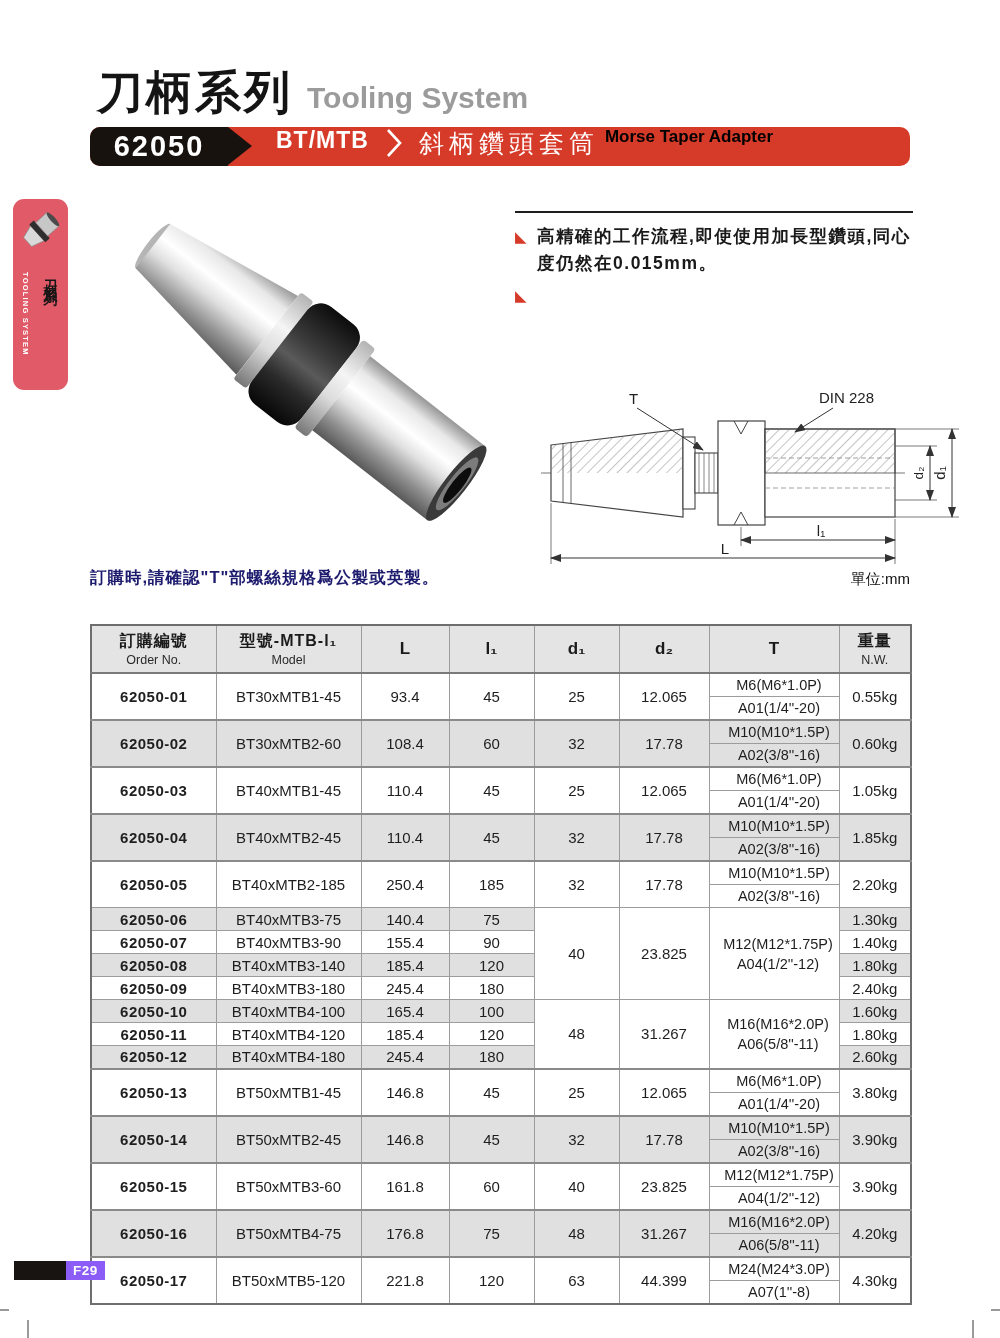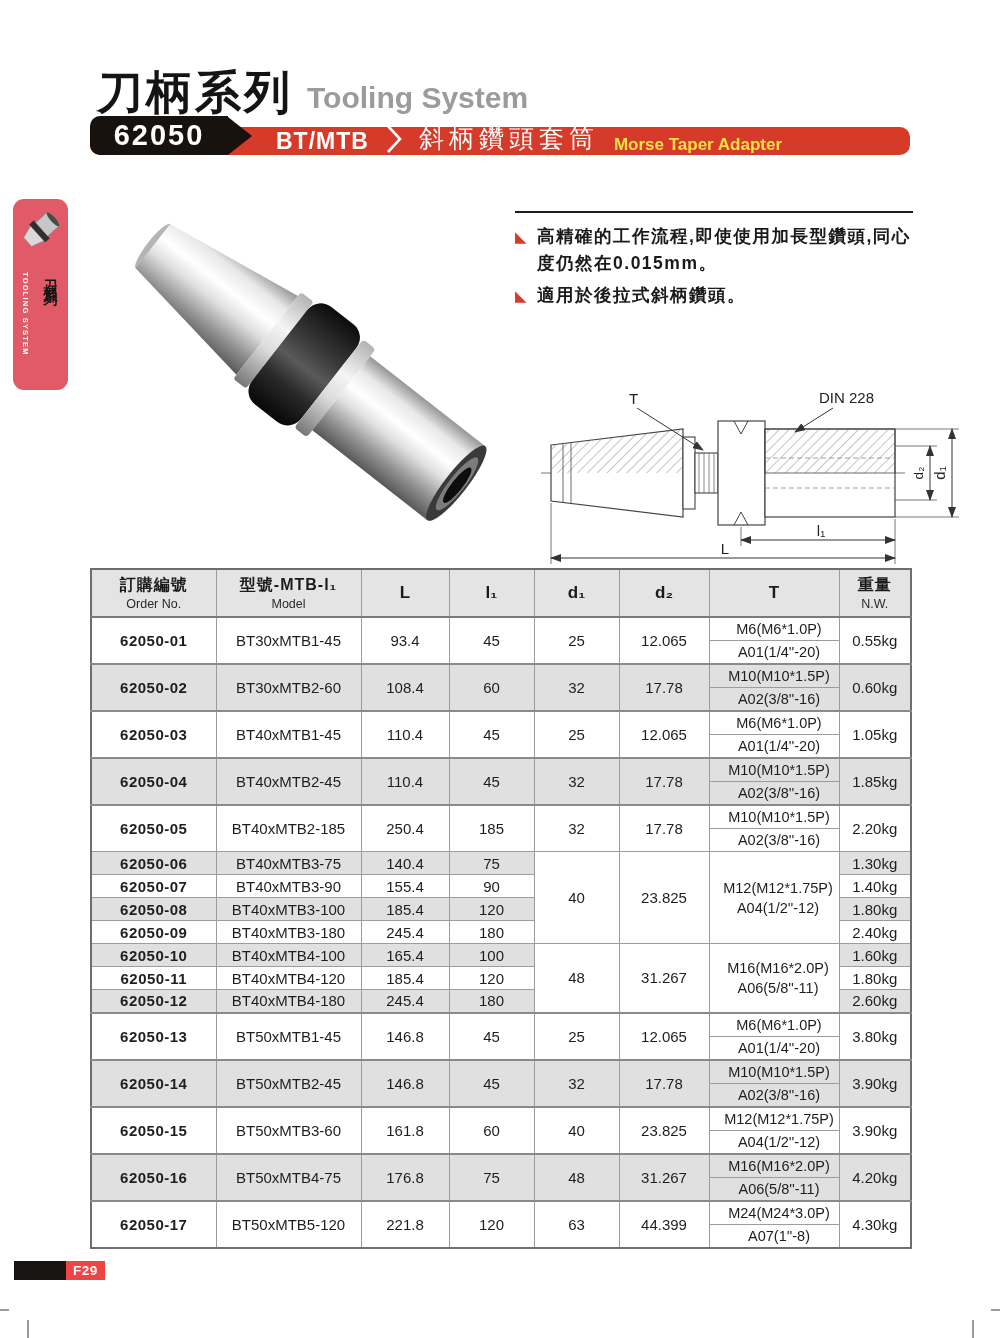--- a/index.html
+++ b/index.html
@@ -12,8 +12,8 @@
   .title-en{font-size:30px;font-weight:bold;color:#9b9b9b;margin-left:14px;}
 
   
-  .banner{position:absolute;left:90px;top:127px;width:820px;height:28px;background:#d63a28;
-          border-radius:10px;display:flex;align-items:flex-end;}
+  .banner{position:absolute;left:90px;top:127px;width:820px;height:39px;background:#d63a28;
+          border-radius:10px;display:flex;align-items:flex-start;}
   .badge{width:138px;height:39px;background:#18120e;border-radius:10px 0 0 10px;
          display:flex;align-items:center;justify-content:center;flex:0 0 auto;}
   .badge-code{font-size:29px;font-weight:bold;color:#fff;letter-spacing:2px;}

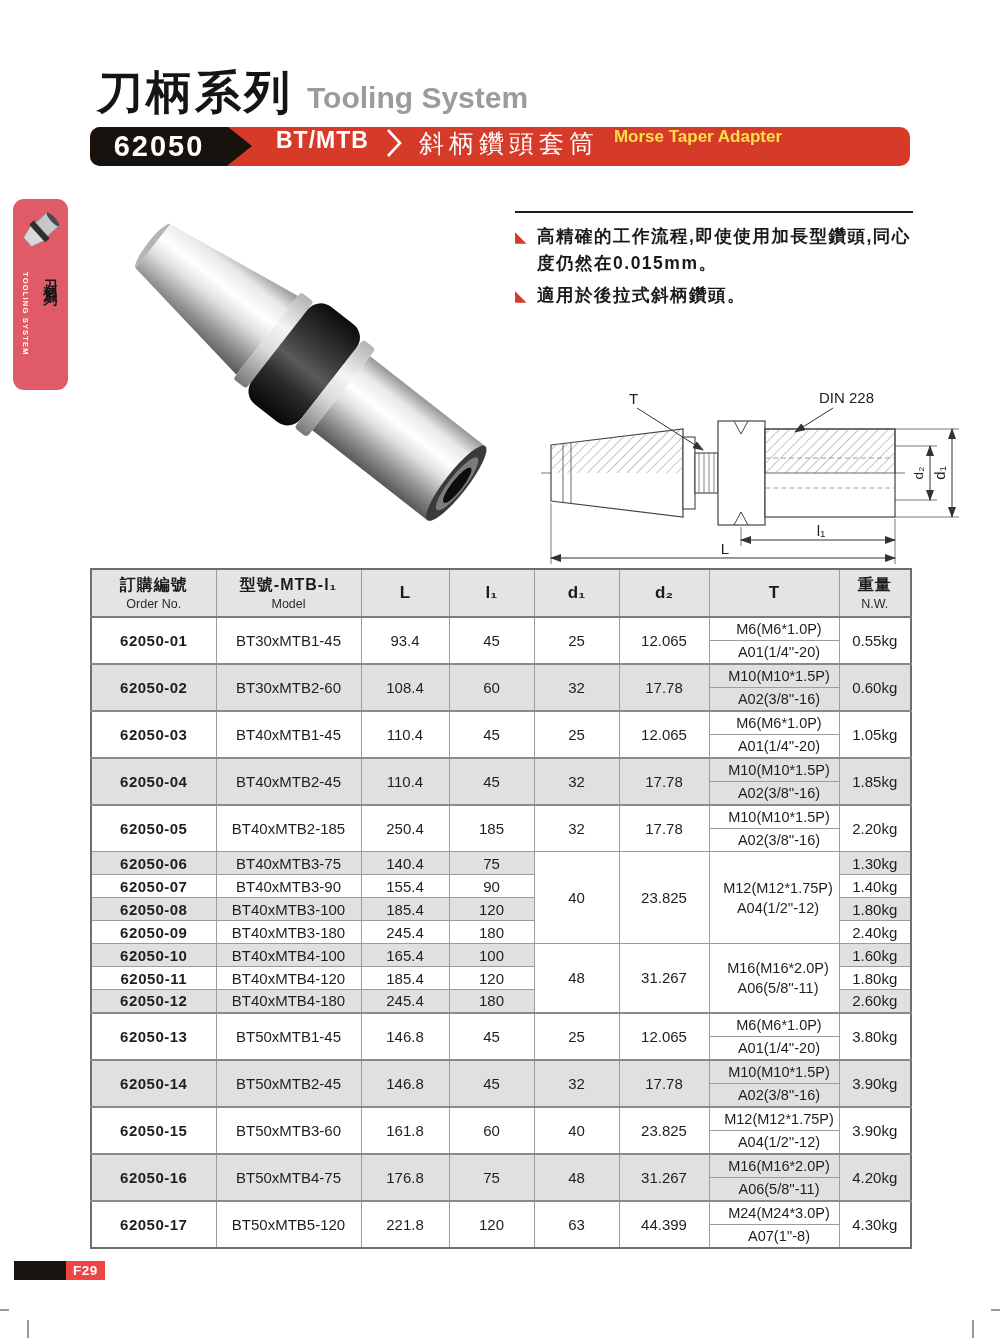--- a/index.html
+++ b/index.html
@@ -22,7 +22,7 @@
   .series{font-size:23px;font-weight:bold;color:#fff;margin-left:24px;letter-spacing:1px;}
   .chev{margin-left:16px;flex:0 0 auto;}
   .name-cjk{font-size:25px;color:#fff;margin-left:14px;letter-spacing:5px;}
-  .name-en{font-size:17px;font-weight:bold;color:#fde047;margin-left:15px;}
+  .name-en{font-size:17px;font-weight:bold;color:#000000;margin-left:6px;}
 
   
   .side-tab{position:absolute;left:13px;top:199px;width:55px;height:191px;background:#e05a68;border-radius:11px;}

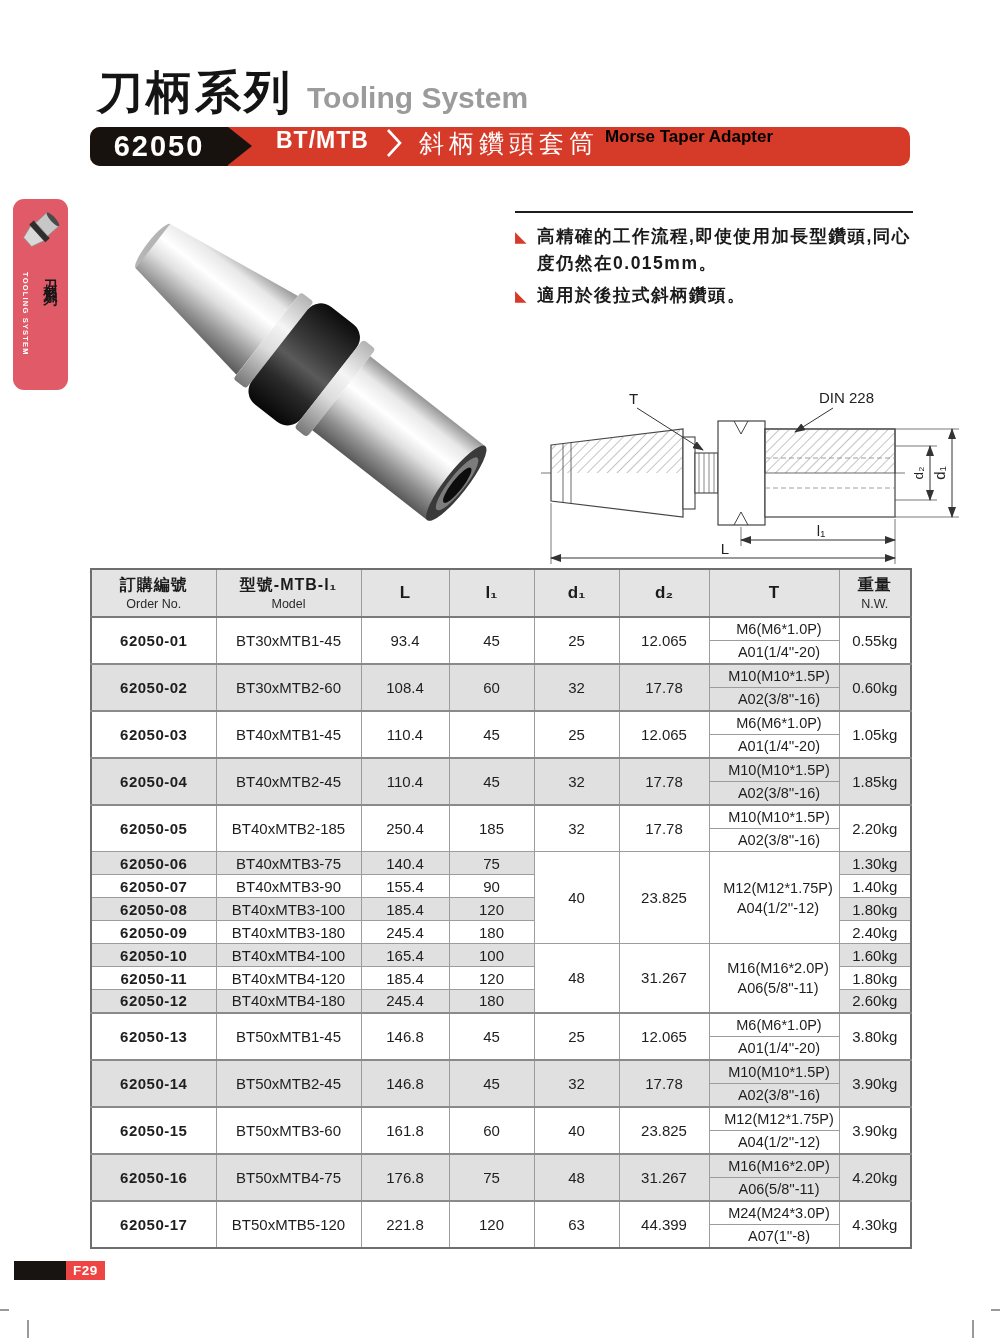--- a/index.html
+++ b/index.html
@@ -161,7 +161,6 @@
       </li>
       <li>
         <span class="tri">◣</span>
-        <span>適用於後拉式斜柄鑽頭。</span>
       </li>
     </ul>
   </div>

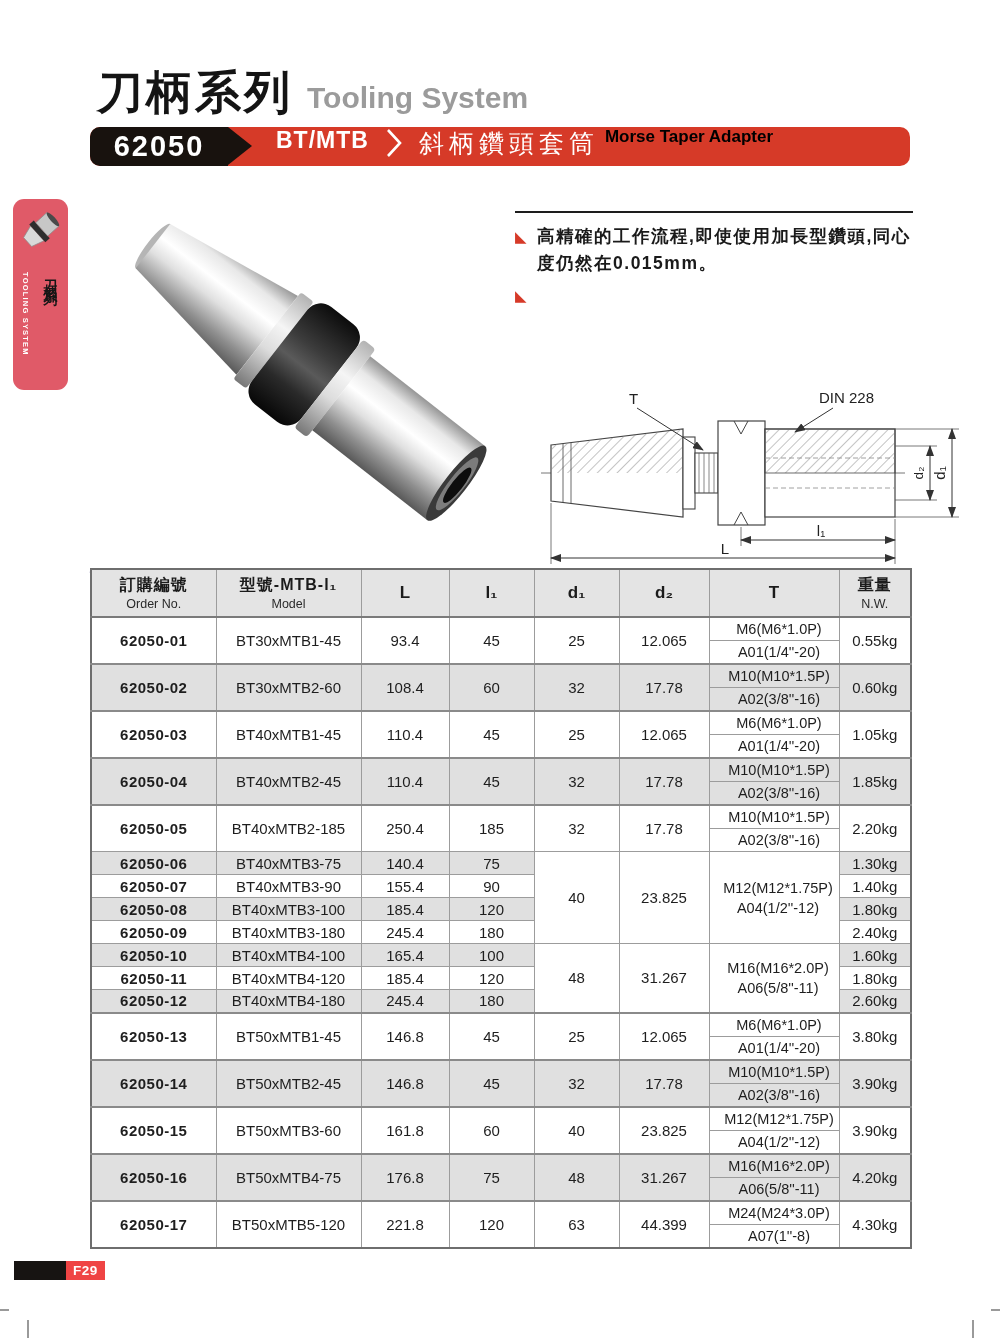--- a/index.html
+++ b/index.html
@@ -53,7 +53,7 @@
   .unit-note{position:absolute;right:90px;top:570px;font-size:15px;color:#111;}
 
   
-  .spec{position:absolute;left:90px;top:568px;width:820px;border-collapse:collapse;table-layout:fixed;
+  .spec{position:absolute;left:90px;top:624px;width:820px;border-collapse:collapse;table-layout:fixed;
         border:2px solid #6e6e6e;}
   .spec th,.spec td{border:1px solid #9c9c9c;padding:0;}
   .spec thead tr{height:48px;}

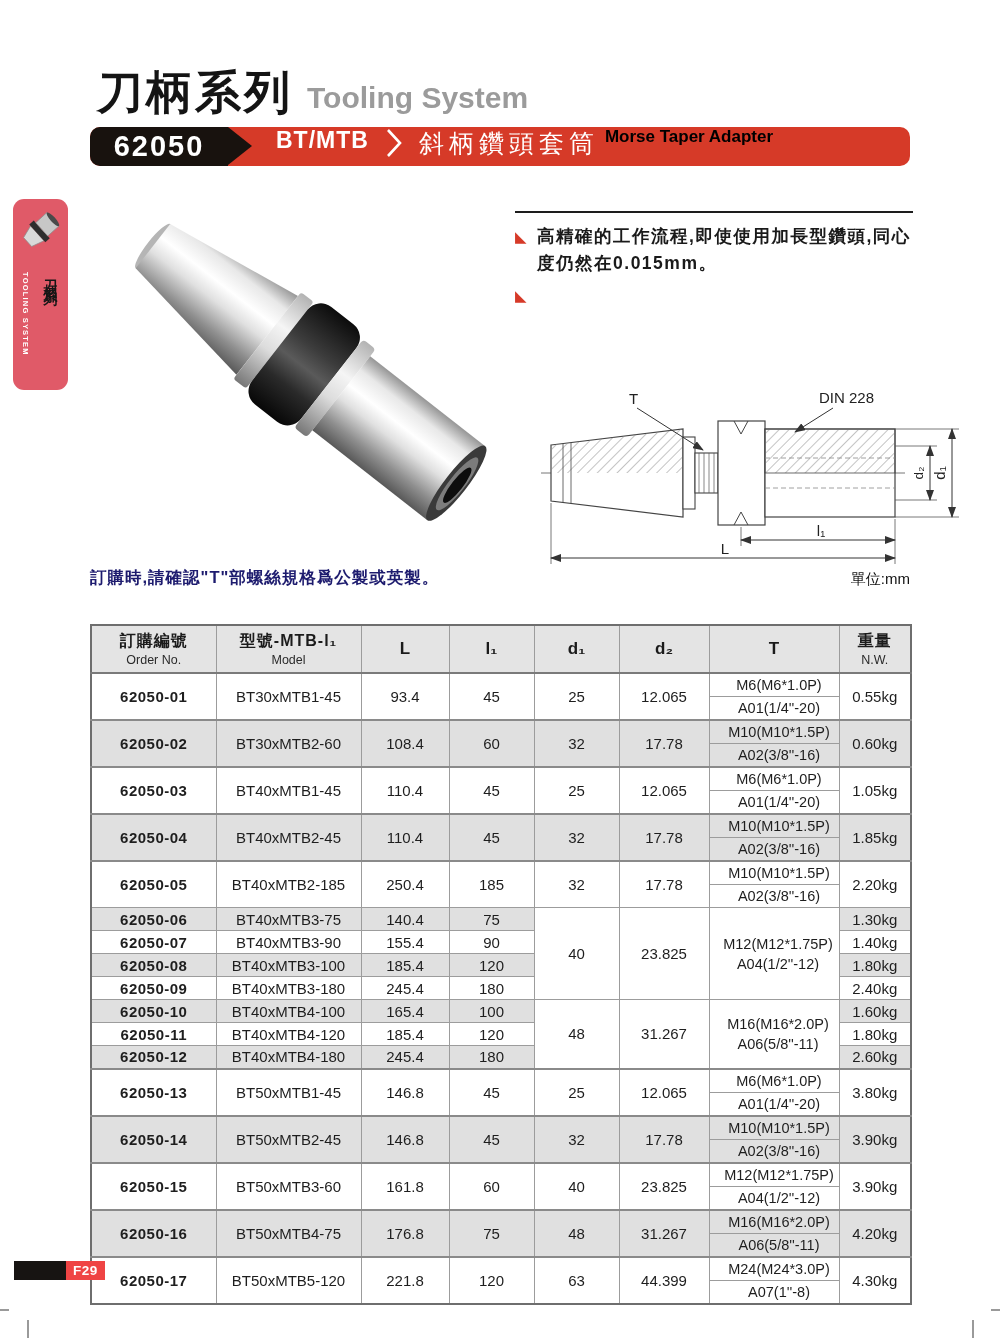--- a/index.html
+++ b/index.html
@@ -347,7 +347,7 @@
         </tr>
         <tr class="alt short">
           <td class="order">62050-08</td>
-          <td class="model">BT40xMTB3-100</td>
+          <td class="model">BT40xMTB3-140</td>
           <td class="num">185.4</td>
           <td class="num">120</td>
           <td class="num nw">1.80kg</td>

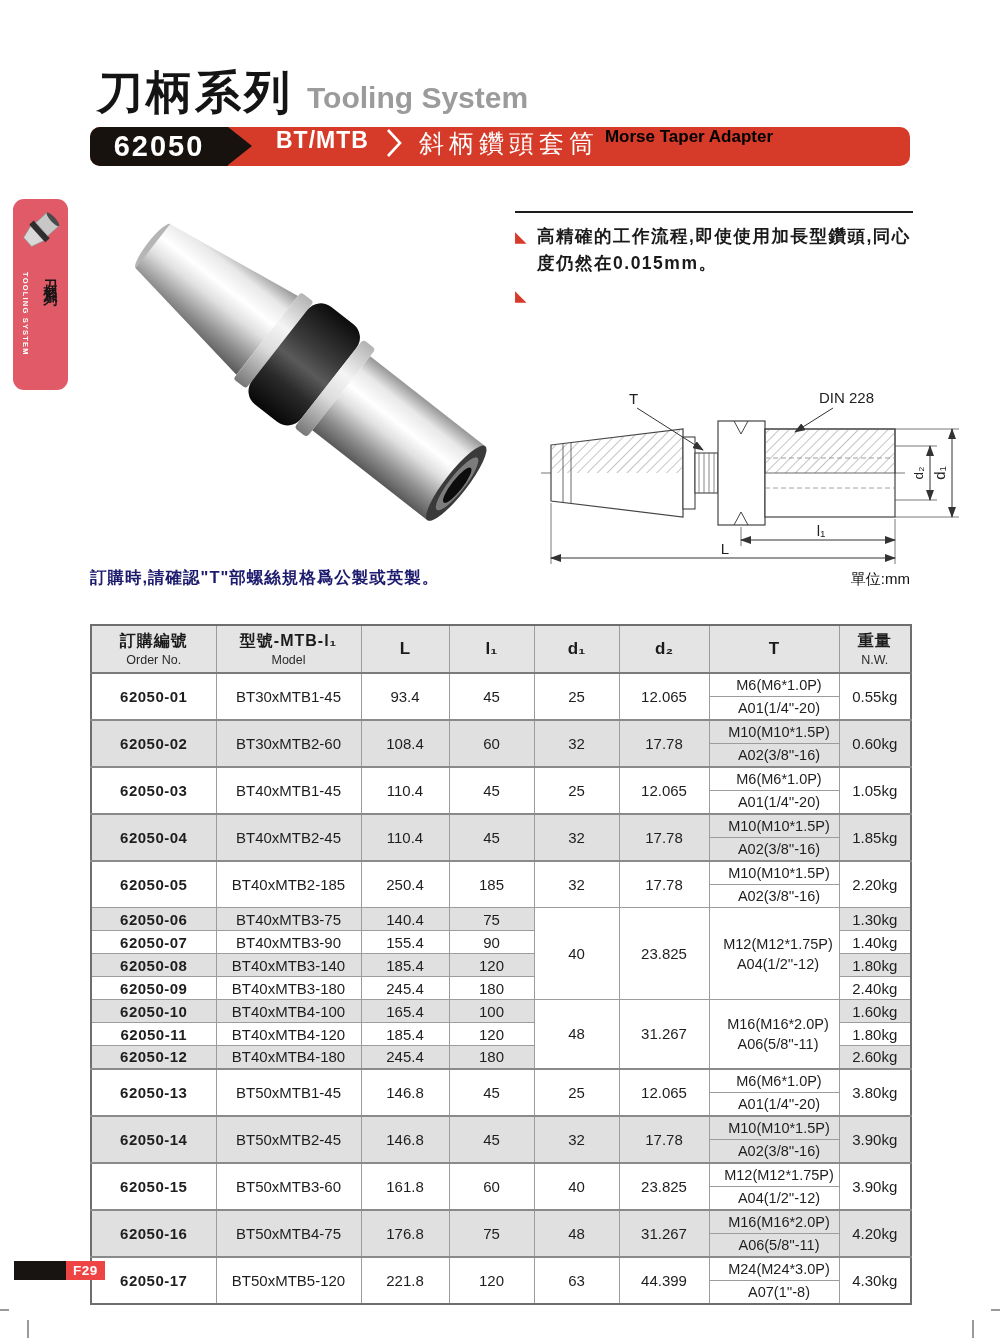--- a/index.html
+++ b/index.html
@@ -75,7 +75,7 @@
   
   .page-tab{position:absolute;left:14px;top:1261px;height:19px;display:flex;}
   .pt-black{width:52px;background:#171412;}
-  .pt-red{width:39px;background:#ef4444;color:#fff;font-weight:bold;font-size:13.5px;
+  .pt-red{width:39px;background:#8b5cf6;color:#fff;font-weight:bold;font-size:13.5px;
           display:flex;align-items:center;justify-content:center;letter-spacing:.5px;}
   .cm{position:absolute;background:#9a9a9a;}
 </style>

